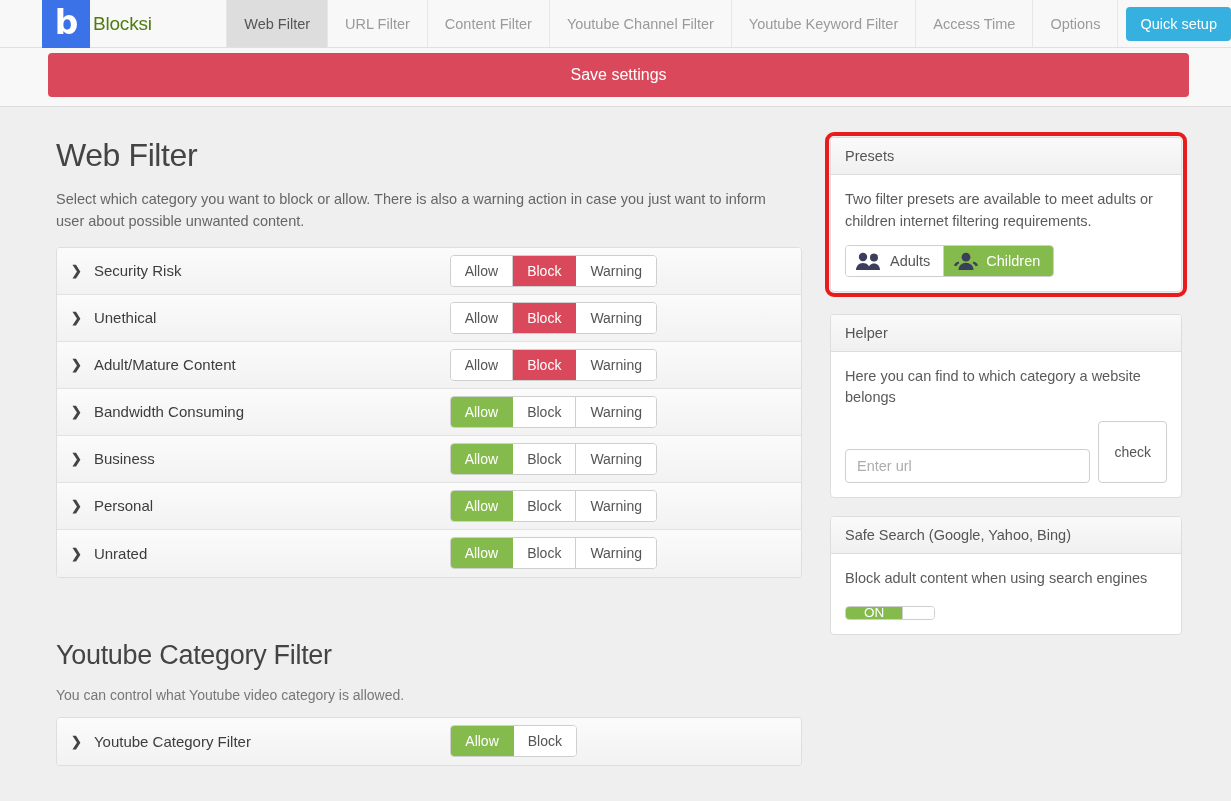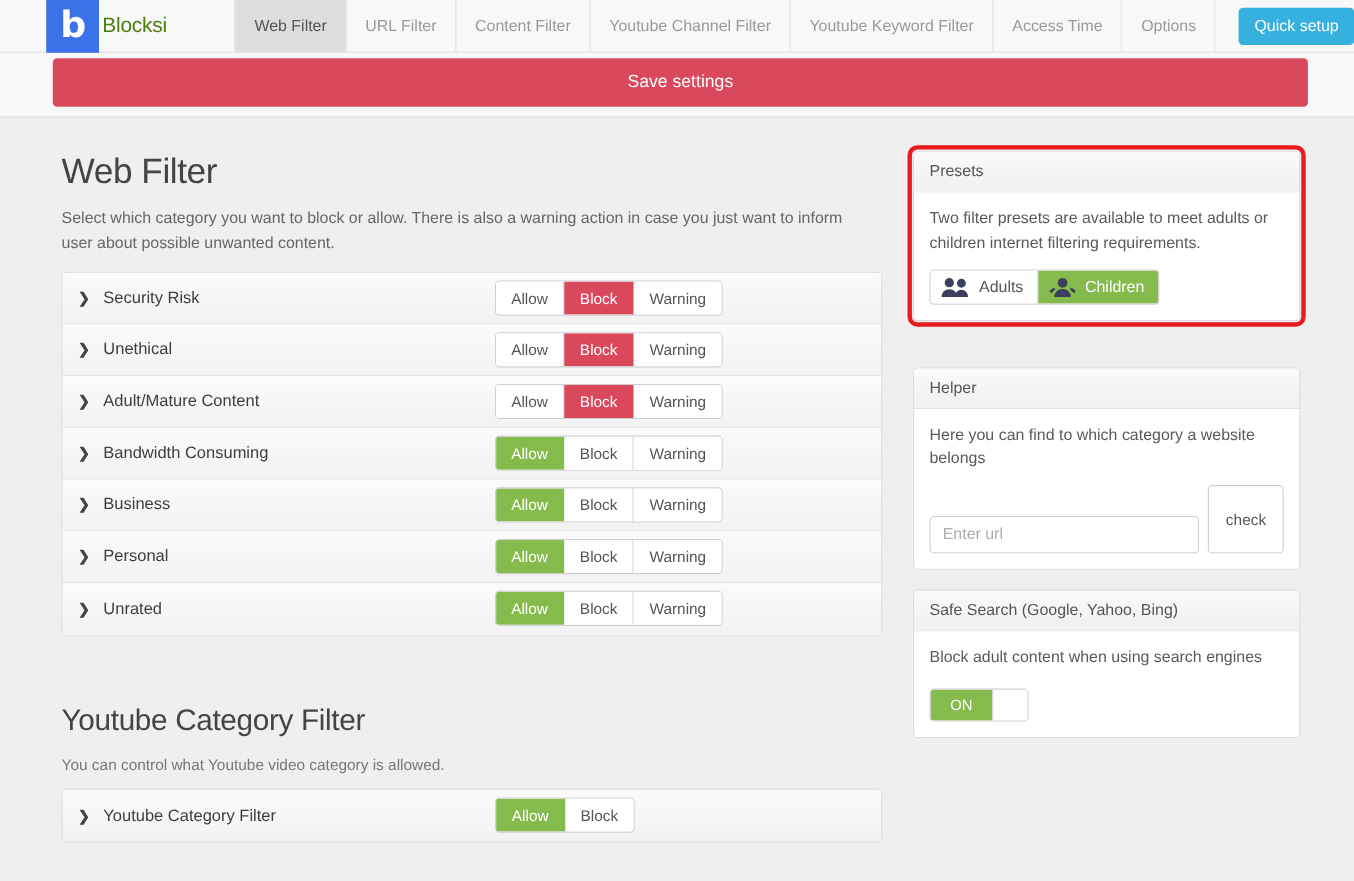--- a/index.html
+++ b/index.html
@@ -67,7 +67,7 @@
   }
   .quick-setup {
     align-self: center;
-    margin-left: 22px;
+    margin-left: 9px;
     background: #36b0de;
     color: #fff;
     font-size: 14.5px;

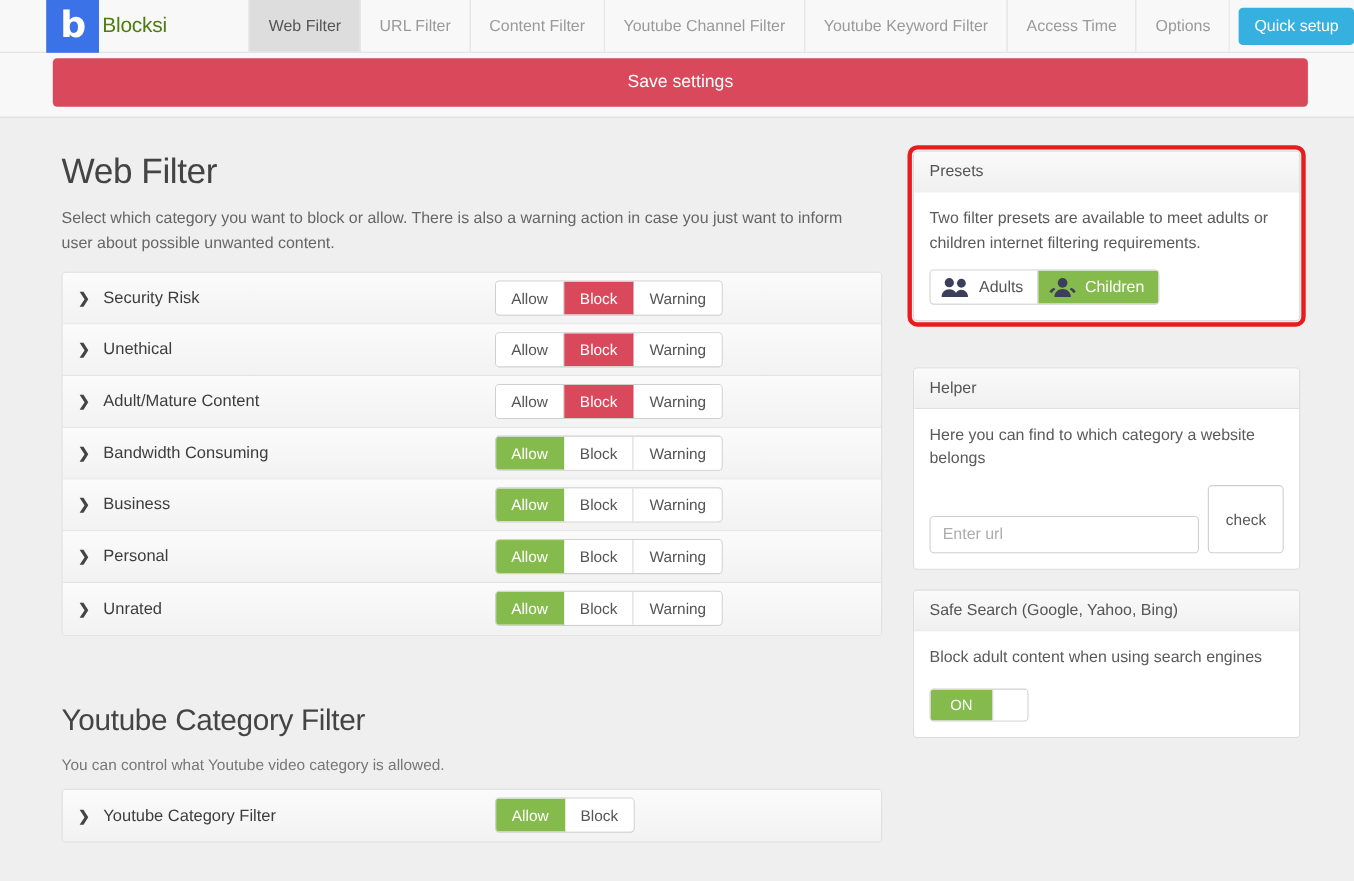--- a/index.html
+++ b/index.html
@@ -179,7 +179,7 @@
   .panel.highlight {
     outline: 4px solid #e81c1c;
     outline-offset: 1px;
-    margin-bottom: 42px;
+    margin-bottom: 22px;
   }
   .panel-head {
     background: linear-gradient(to bottom, #fafafa 0%, #f0f0f0 100%);

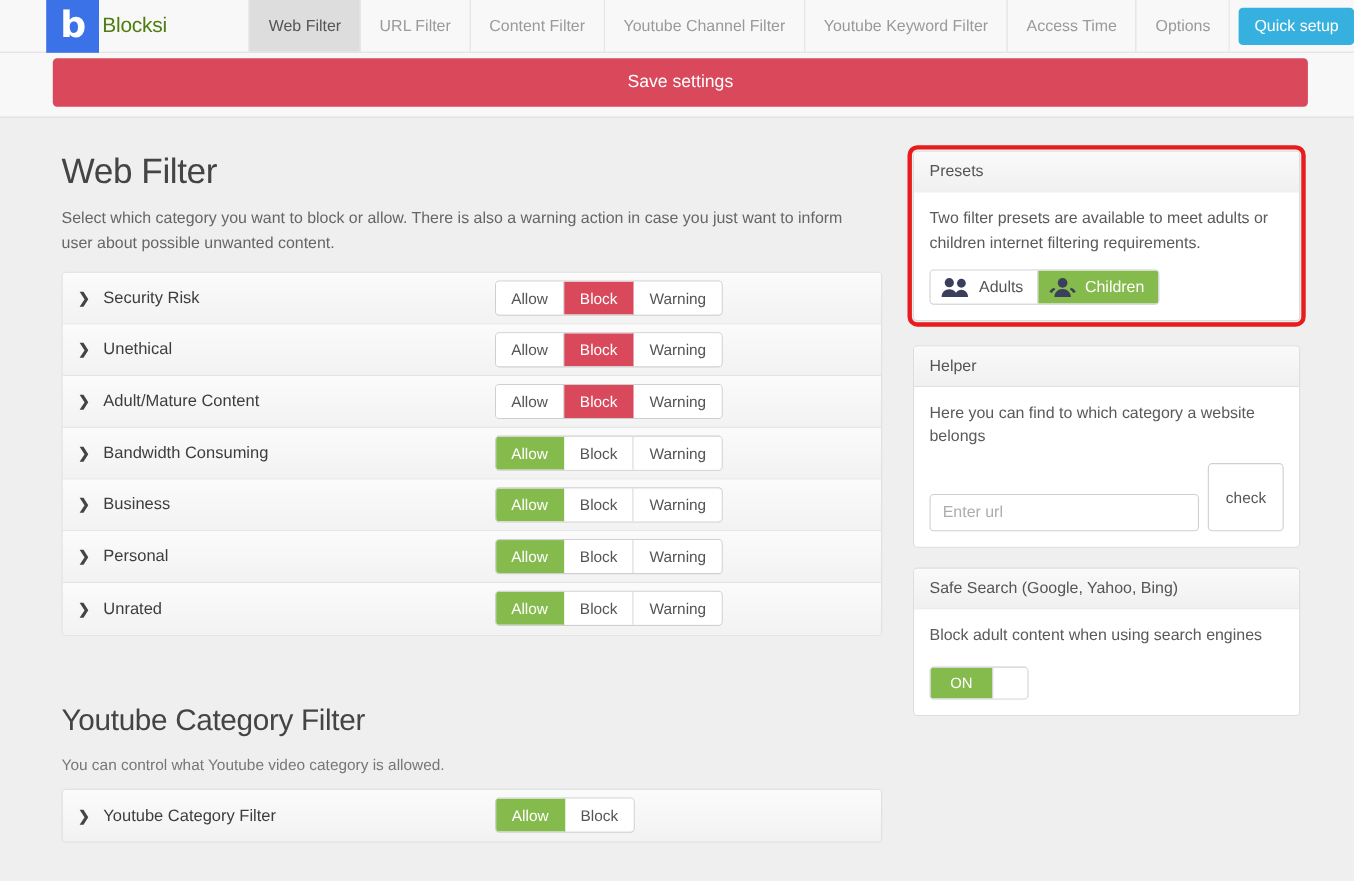--- a/index.html
+++ b/index.html
@@ -243,7 +243,7 @@
 
   .toggle {
     display: flex;
-    width: 90px; height: 30px;
+    width: 90px; height: 14px;
     border: 1px solid #cfcfcf;
     border-radius: 4px;
     overflow: hidden;

